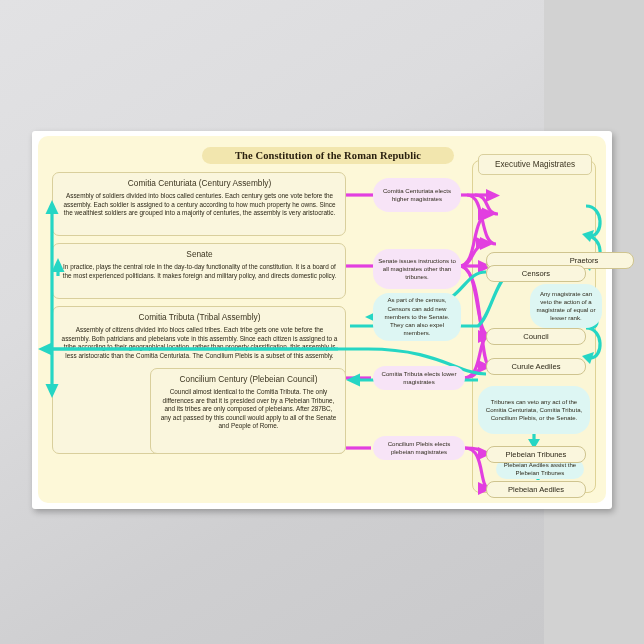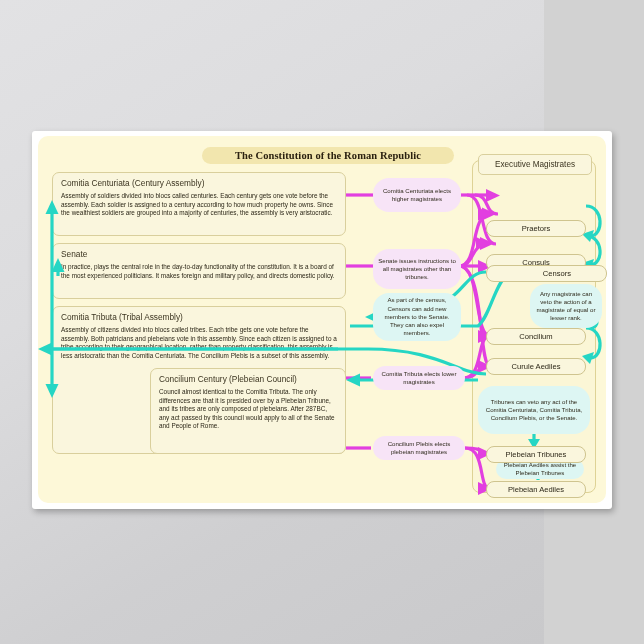--- a/index.html
+++ b/index.html
@@ -44,6 +44,7 @@
     border-radius:7px;
     box-sizing:border-box;
     padding:5px 7px 13px 8px;
+    text-align:center;
   }
   .box .bt{
     display:block;font-size:8.3px;color:#3b3420;margin-bottom:3px;line-height:11px;

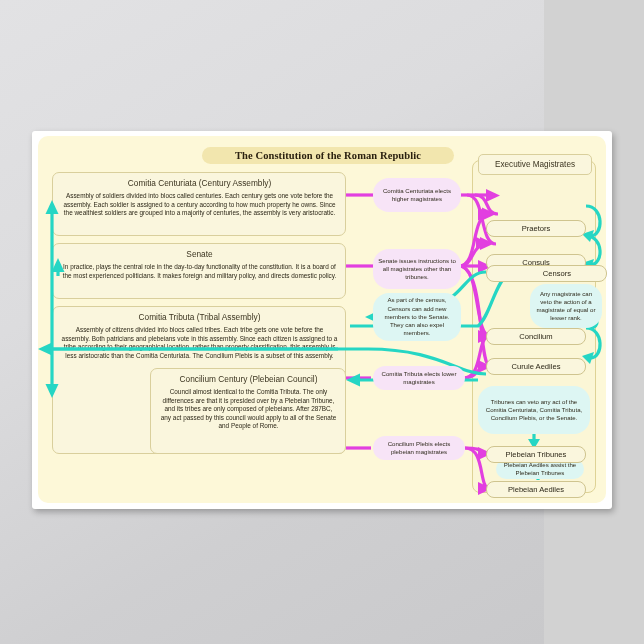--- a/index.html
+++ b/index.html
@@ -78,7 +78,7 @@
     font-size:7.6px;color:#2c2718;z-index:6;
   }
   #mag-consuls{top:70px;margin-top:48px;}
-  #mag-praetors{top:84px;}
+  #mag-praetors{top:116px;padding-left:48px;}
   #mag-censors{top:129px;padding-left:21px;}
   #mag-quaestors{top:192px;}
   #mag-curule{top:222px;}

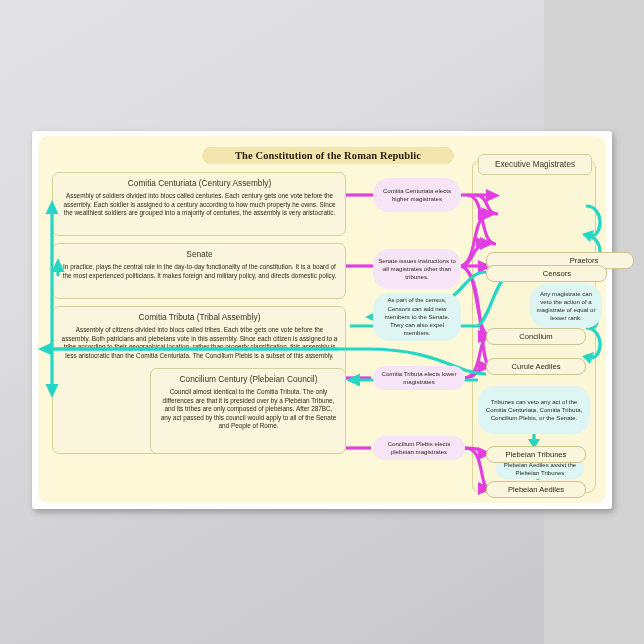--- a/index.html
+++ b/index.html
@@ -79,7 +79,7 @@
   }
   #mag-consuls{top:70px;margin-top:48px;}
   #mag-praetors{top:116px;padding-left:48px;}
-  #mag-censors{top:129px;padding-left:21px;}
+  #mag-censors{top:129px;}
   #mag-quaestors{top:192px;}
   #mag-curule{top:222px;}
   #mag-ptrib{top:310px;}

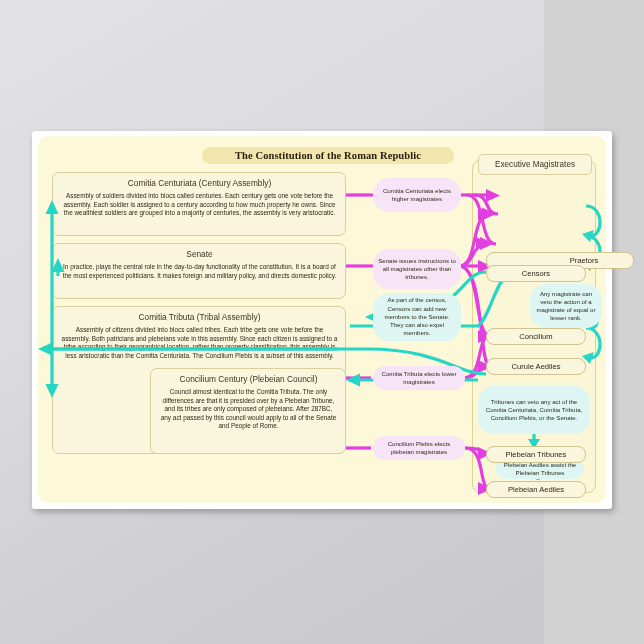--- a/index.html
+++ b/index.html
@@ -217,7 +217,7 @@
       <div class="mag" id="mag-consuls">Consuls</div>
       <div class="mag" id="mag-praetors">Praetors</div>
       <div class="mag" id="mag-censors">Censors</div>
-      <div class="mag" id="mag-quaestors">Concilium</div>
+      <div class="mag" id="mag-quaestors">Council</div>
       <div class="mag" id="mag-curule">Curule Aediles</div>
       <div class="mag" id="mag-ptrib">Plebeian Tribunes</div>
       <div class="mag" id="mag-paed">Plebeian Aediles</div>

